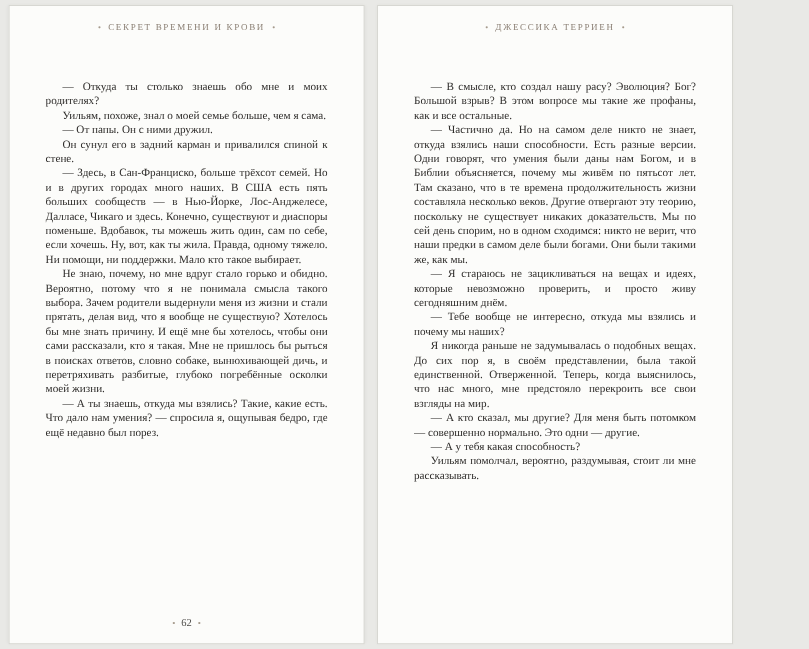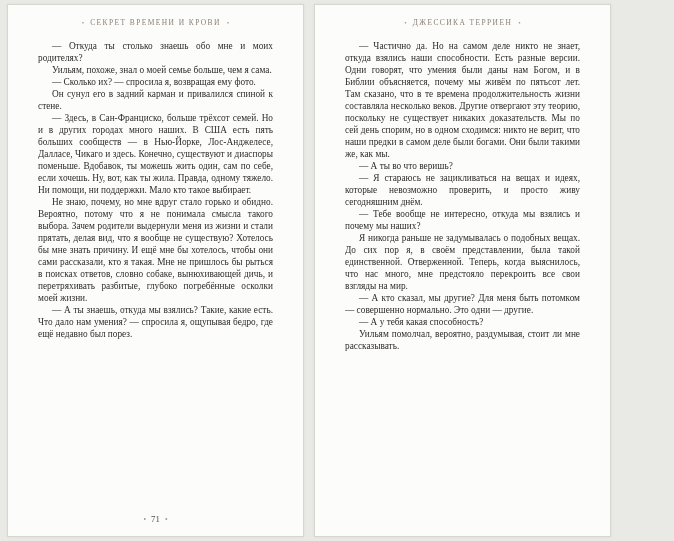--- a/index.html
+++ b/index.html
@@ -47,6 +47,7 @@
     font-size: 9.3px;
     line-height: 12px;
     text-align: justify;
+    margin-top: 27px;
   }
   .page-body p {
     margin: 0;

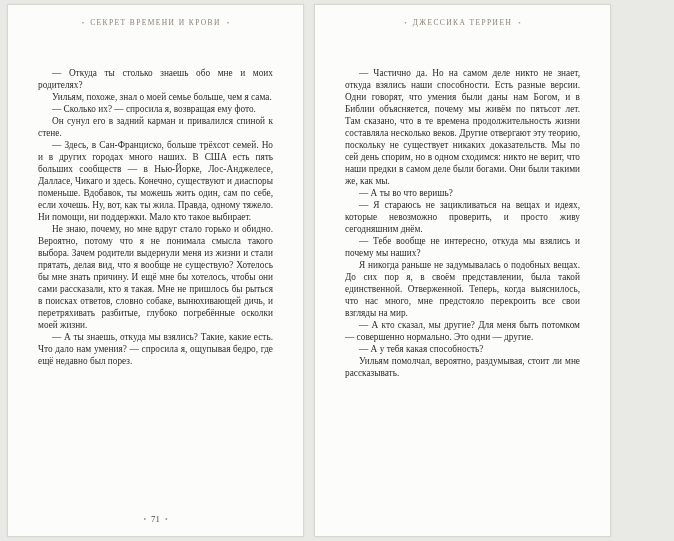--- a/index.html
+++ b/index.html
@@ -94,6 +94,7 @@
       <span class="bullet">•</span><span>ДЖЕССИКА ТЕРРИЕН</span><span class="bullet">•</span>
     </div>
     <div class="page-body">
+      <p>— В смысле, кто создал нашу расу? Эволюция? Бог? Большой взрыв? В этом вопросе мы такие же профаны, как и все остальные.</p>
       <p>— Частично да. Но на самом деле никто не знает, откуда взялись наши способности. Есть разные версии. Одни говорят, что умения были даны нам Богом, и в Библии объясняется, почему мы живём по пятьсот лет. Там сказано, что в те времена продолжительность жизни составляла несколько веков. Другие отвергают эту теорию, поскольку не существует никаких доказательств. Мы по сей день спорим, но в одном сходимся: никто не верит, что наши предки в самом деле были богами. Они были такими же, как мы.</p>
       <p>— А ты во что веришь?</p>
       <p>— Я стараюсь не зацикливаться на вещах и идеях, которые невозможно проверить, и просто живу сегодняшним днём.</p>

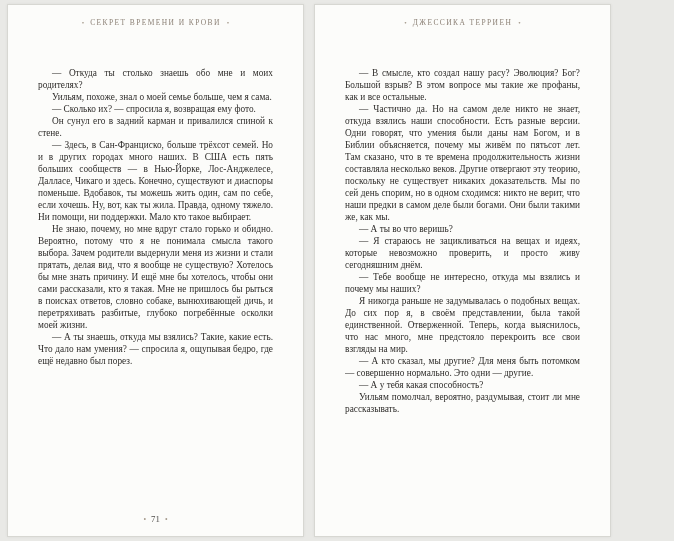--- a/index.html
+++ b/index.html
@@ -78,6 +78,7 @@
     <div class="page-body">
       <p>— Откуда ты столько знаешь обо мне и моих родителях?</p>
       <p>Уильям, похоже, знал о моей семье больше, чем я сама.</p>
+      <p>— От папы. Он с ними дружил.</p>
       <p>— Сколько их? — спросила я, возвращая ему фото.</p>
       <p>Он сунул его в задний карман и привалился спиной к стене.</p>
       <p>— Здесь, в Сан-Франциско, больше трёхсот семей. Но и в других городах много наших. В США есть пять больших сообществ — в Нью-Йорке, Лос-Анджелесе, Далласе, Чикаго и здесь. Конечно, существуют и диаспоры поменьше. Вдобавок, ты можешь жить один, сам по себе, если хочешь. Ну, вот, как ты жила. Правда, одному тяжело. Ни помощи, ни поддержки. Мало кто такое выбирает.</p>

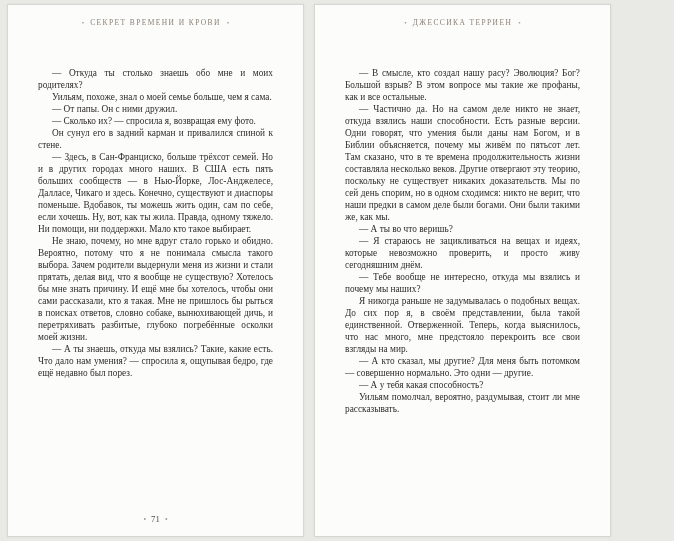--- a/index.html
+++ b/index.html
@@ -79,7 +79,6 @@
       <p>— Откуда ты столько знаешь обо мне и моих родителях?</p>
       <p>Уильям, похоже, знал о моей семье больше, чем я сама.</p>
       <p>— От папы. Он с ними дружил.</p>
-      <p>— Сколько их? — спросила я, возвращая ему фото.</p>
       <p>Он сунул его в задний карман и привалился спиной к стене.</p>
       <p>— Здесь, в Сан-Франциско, больше трёхсот семей. Но и в других городах много наших. В США есть пять больших сообществ — в Нью-Йорке, Лос-Анджелесе, Далласе, Чикаго и здесь. Конечно, существуют и диаспоры поменьше. Вдобавок, ты можешь жить один, сам по себе, если хочешь. Ну, вот, как ты жила. Правда, одному тяжело. Ни помощи, ни поддержки. Мало кто такое выбирает.</p>
       <p>Не знаю, почему, но мне вдруг стало горько и обидно. Вероятно, потому что я не понимала смысла такого выбора. Зачем родители выдернули меня из жизни и стали прятать, делая вид, что я вообще не существую? Хотелось бы мне знать причину. И ещё мне бы хотелось, чтобы они сами рассказали, кто я такая. Мне не пришлось бы рыться в поисках ответов, словно собаке, вынюхивающей дичь, и перетряхивать разбитые, глубоко погребённые осколки моей жизни.</p>

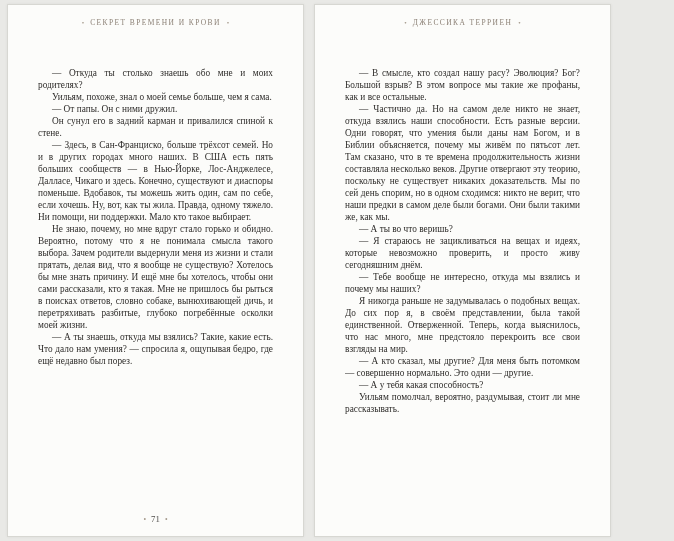--- a/index.html
+++ b/index.html
@@ -96,7 +96,6 @@
     <div class="page-body">
       <p>— В смысле, кто создал нашу расу? Эволюция? Бог? Большой взрыв? В этом вопросе мы такие же профаны, как и все остальные.</p>
       <p>— Частично да. Но на самом деле никто не знает, откуда взялись наши способности. Есть разные версии. Одни говорят, что умения были даны нам Богом, и в Библии объясняется, почему мы живём по пятьсот лет. Там сказано, что в те времена продолжительность жизни составляла несколько веков. Другие отвергают эту теорию, поскольку не существует никаких доказательств. Мы по сей день спорим, но в одном сходимся: никто не верит, что наши предки в самом деле были богами. Они были такими же, как мы.</p>
-      <p>— А ты во что веришь?</p>
       <p>— Я стараюсь не зацикливаться на вещах и идеях, которые невозможно проверить, и просто живу сегодняшним днём.</p>
       <p>— Тебе вообще не интересно, откуда мы взялись и почему мы наших?</p>
       <p>Я никогда раньше не задумывалась о подобных вещах. До сих пор я, в своём представлении, была такой единственной. Отверженной. Теперь, когда выяснилось, что нас много, мне предстояло перекроить все свои взгляды на мир.</p>

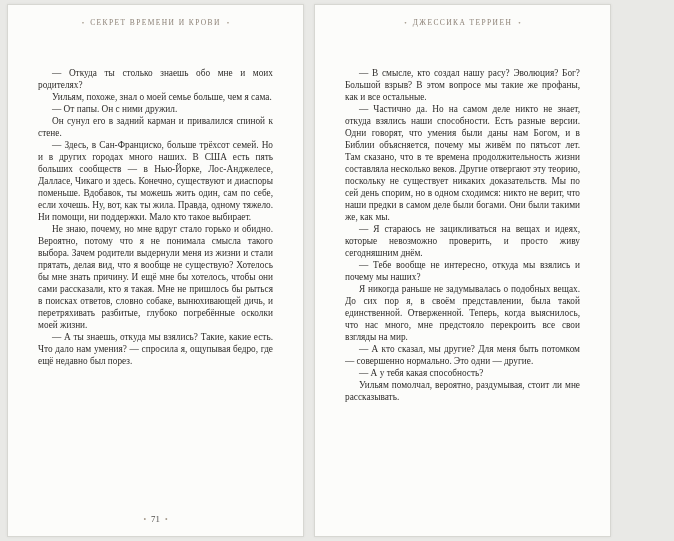--- a/index.html
+++ b/index.html
@@ -85,7 +85,7 @@
       <p>— А ты знаешь, откуда мы взялись? Такие, какие есть. Что дало нам умения? — спросила я, ощупывая бедро, где ещё недавно был порез.</p>
     </div>
     <div class="folio">
-      <span class="bullet">•</span><span>71</span><span class="bullet">•</span>
+      <span class="bullet">•</span><span>62</span><span class="bullet">•</span>
     </div>
   </div>
 

